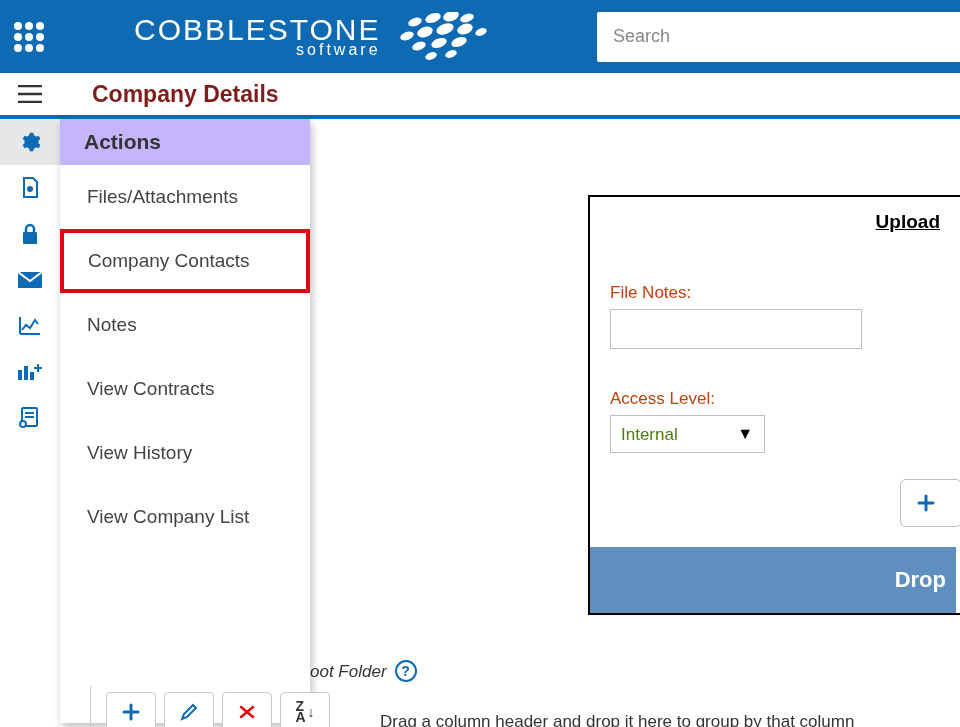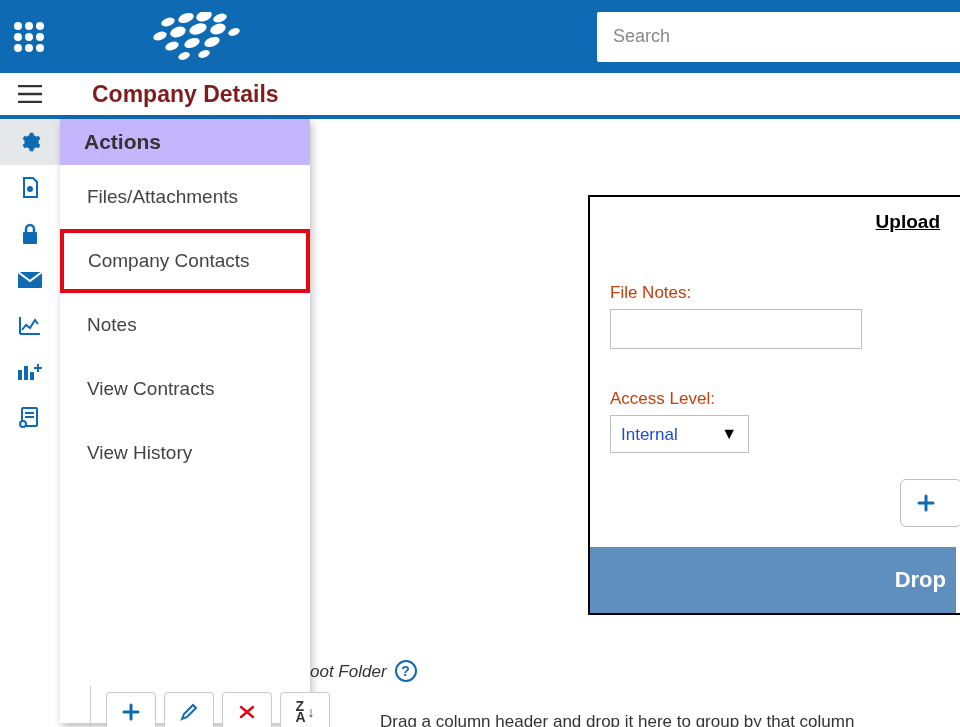--- a/index.html
+++ b/index.html
@@ -81,6 +81,10 @@
       <span></span>
   </div>
   <div class="logo">
+    <div class="txt">
+      <div class="l1">COBBLESTONE</div>
+      <span class="l2">software</span>
+    </div>
     <svg class="dots" width="110" height="50" viewBox="0 0 110 50">
       <g fill="#fff">
         <ellipse cx="20" cy="10" rx="7" ry="4" transform="rotate(-20 20 10)"></ellipse>

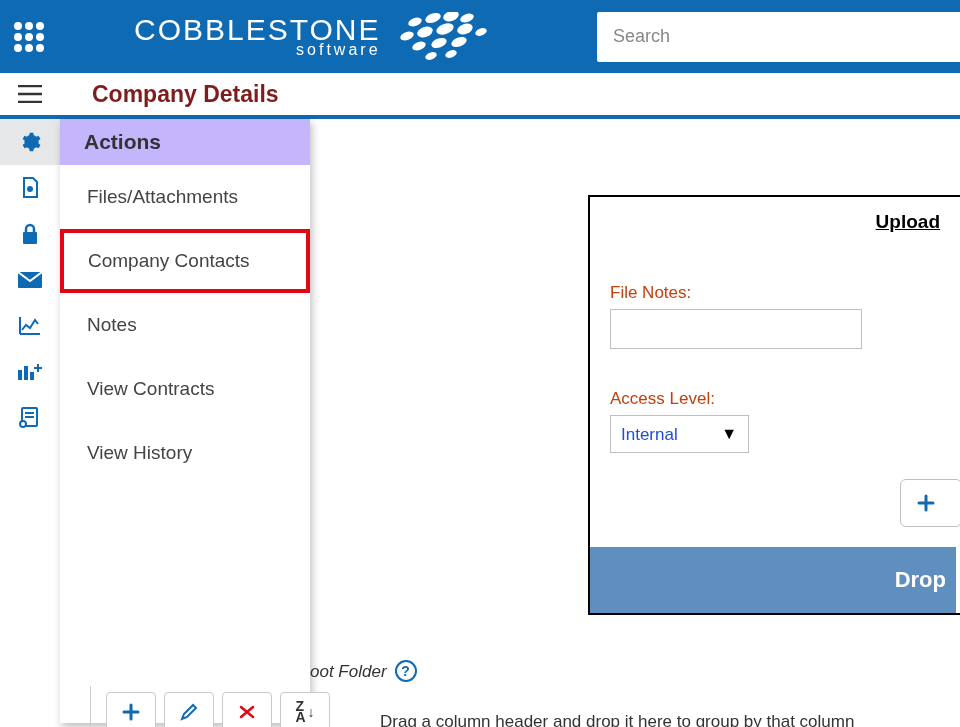--- a/index.html
+++ b/index.html
@@ -44,7 +44,7 @@
 .flabel { font-size:17px; color:#c2410c; margin-bottom:6px;}
 .tinput { width:252px; height:40px; border:1px solid #bfbfbf; background:#fff; }
 .sel-wrap { position:relative; display:inline-block;}
-.sel { width:139px; height:38px; border:1px solid #bfbfbf; background:#fff; padding:0 10px; font-size:17px; color:#1d4ed8; appearance:none; }
+.sel { width:155px; height:38px; border:1px solid #bfbfbf; background:#fff; padding:0 10px; font-size:17px; color:#4d7c0f; appearance:none; }
 .caret { position:absolute; right:12px; top:50%; transform:translateY(-50%); pointer-events:none;}
 .addweb-row { position:absolute; bottom:86px; right:-2px;}
 .addweb { background:#fff; border:1px solid #bfbfbf; border-radius:6px; height:48px; padding:0 16px; display:flex; align-items:center; font-size:18px; color:#222; cursor:pointer; }

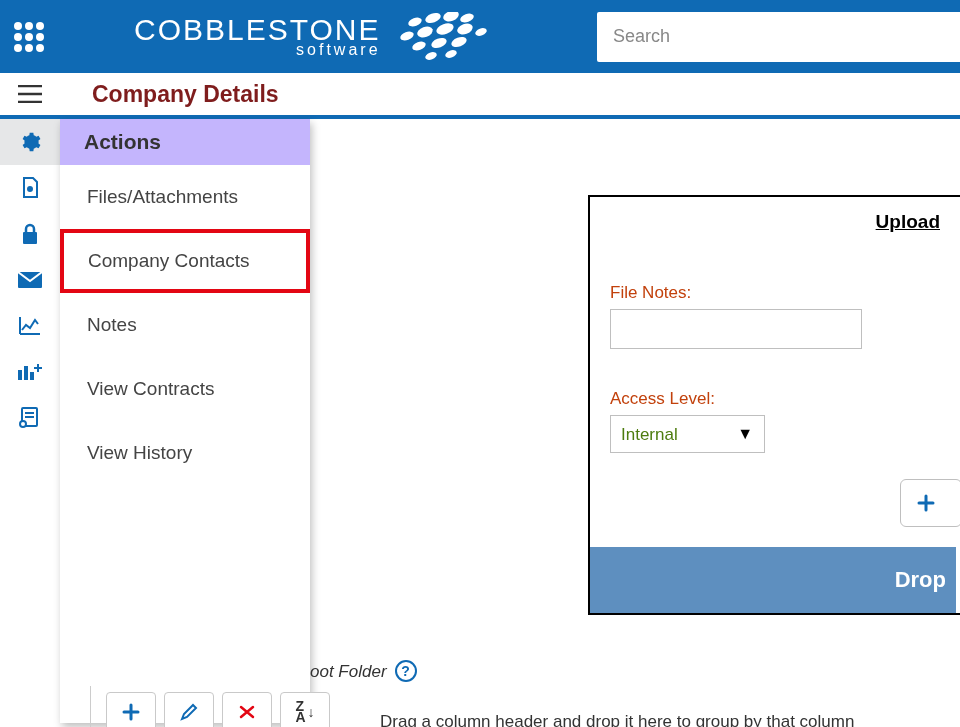--- a/index.html
+++ b/index.html
@@ -192,6 +192,9 @@
     <div class="item">
         <span>View History</span>
       </div>
+    <div class="item">
+        <span>View Company List</span>
+      </div>
   </div>
 
   <div class="content">

